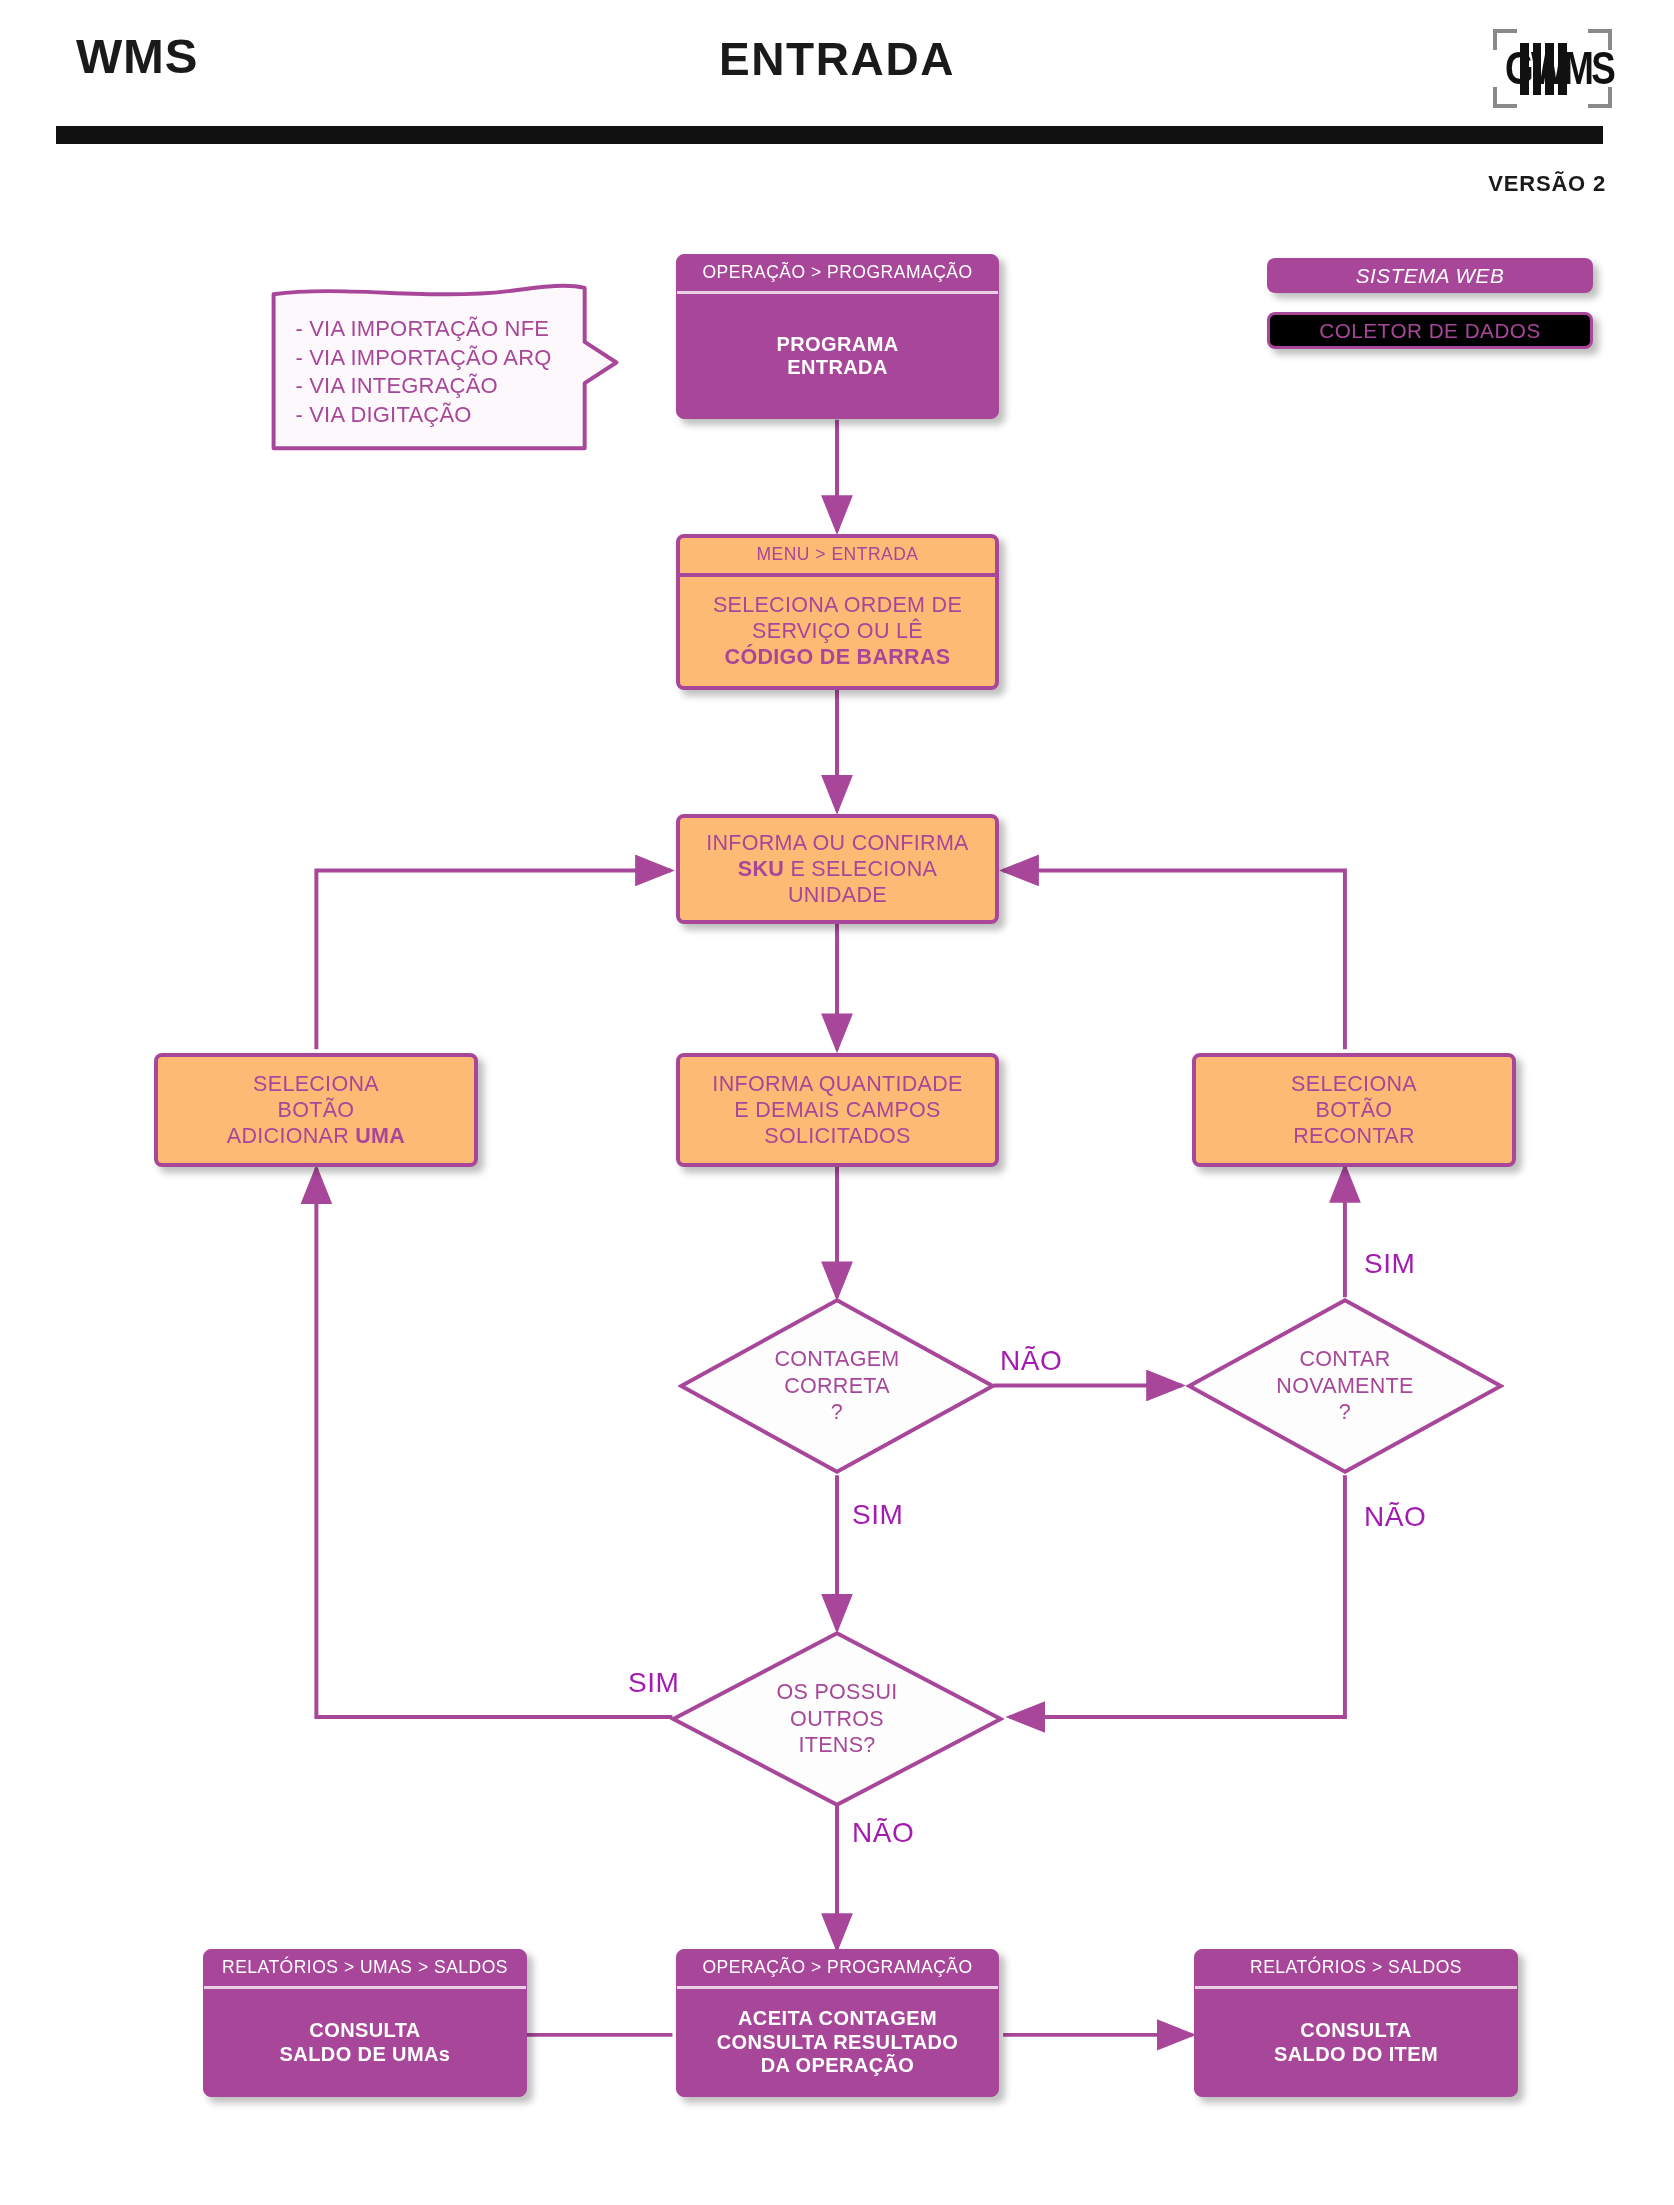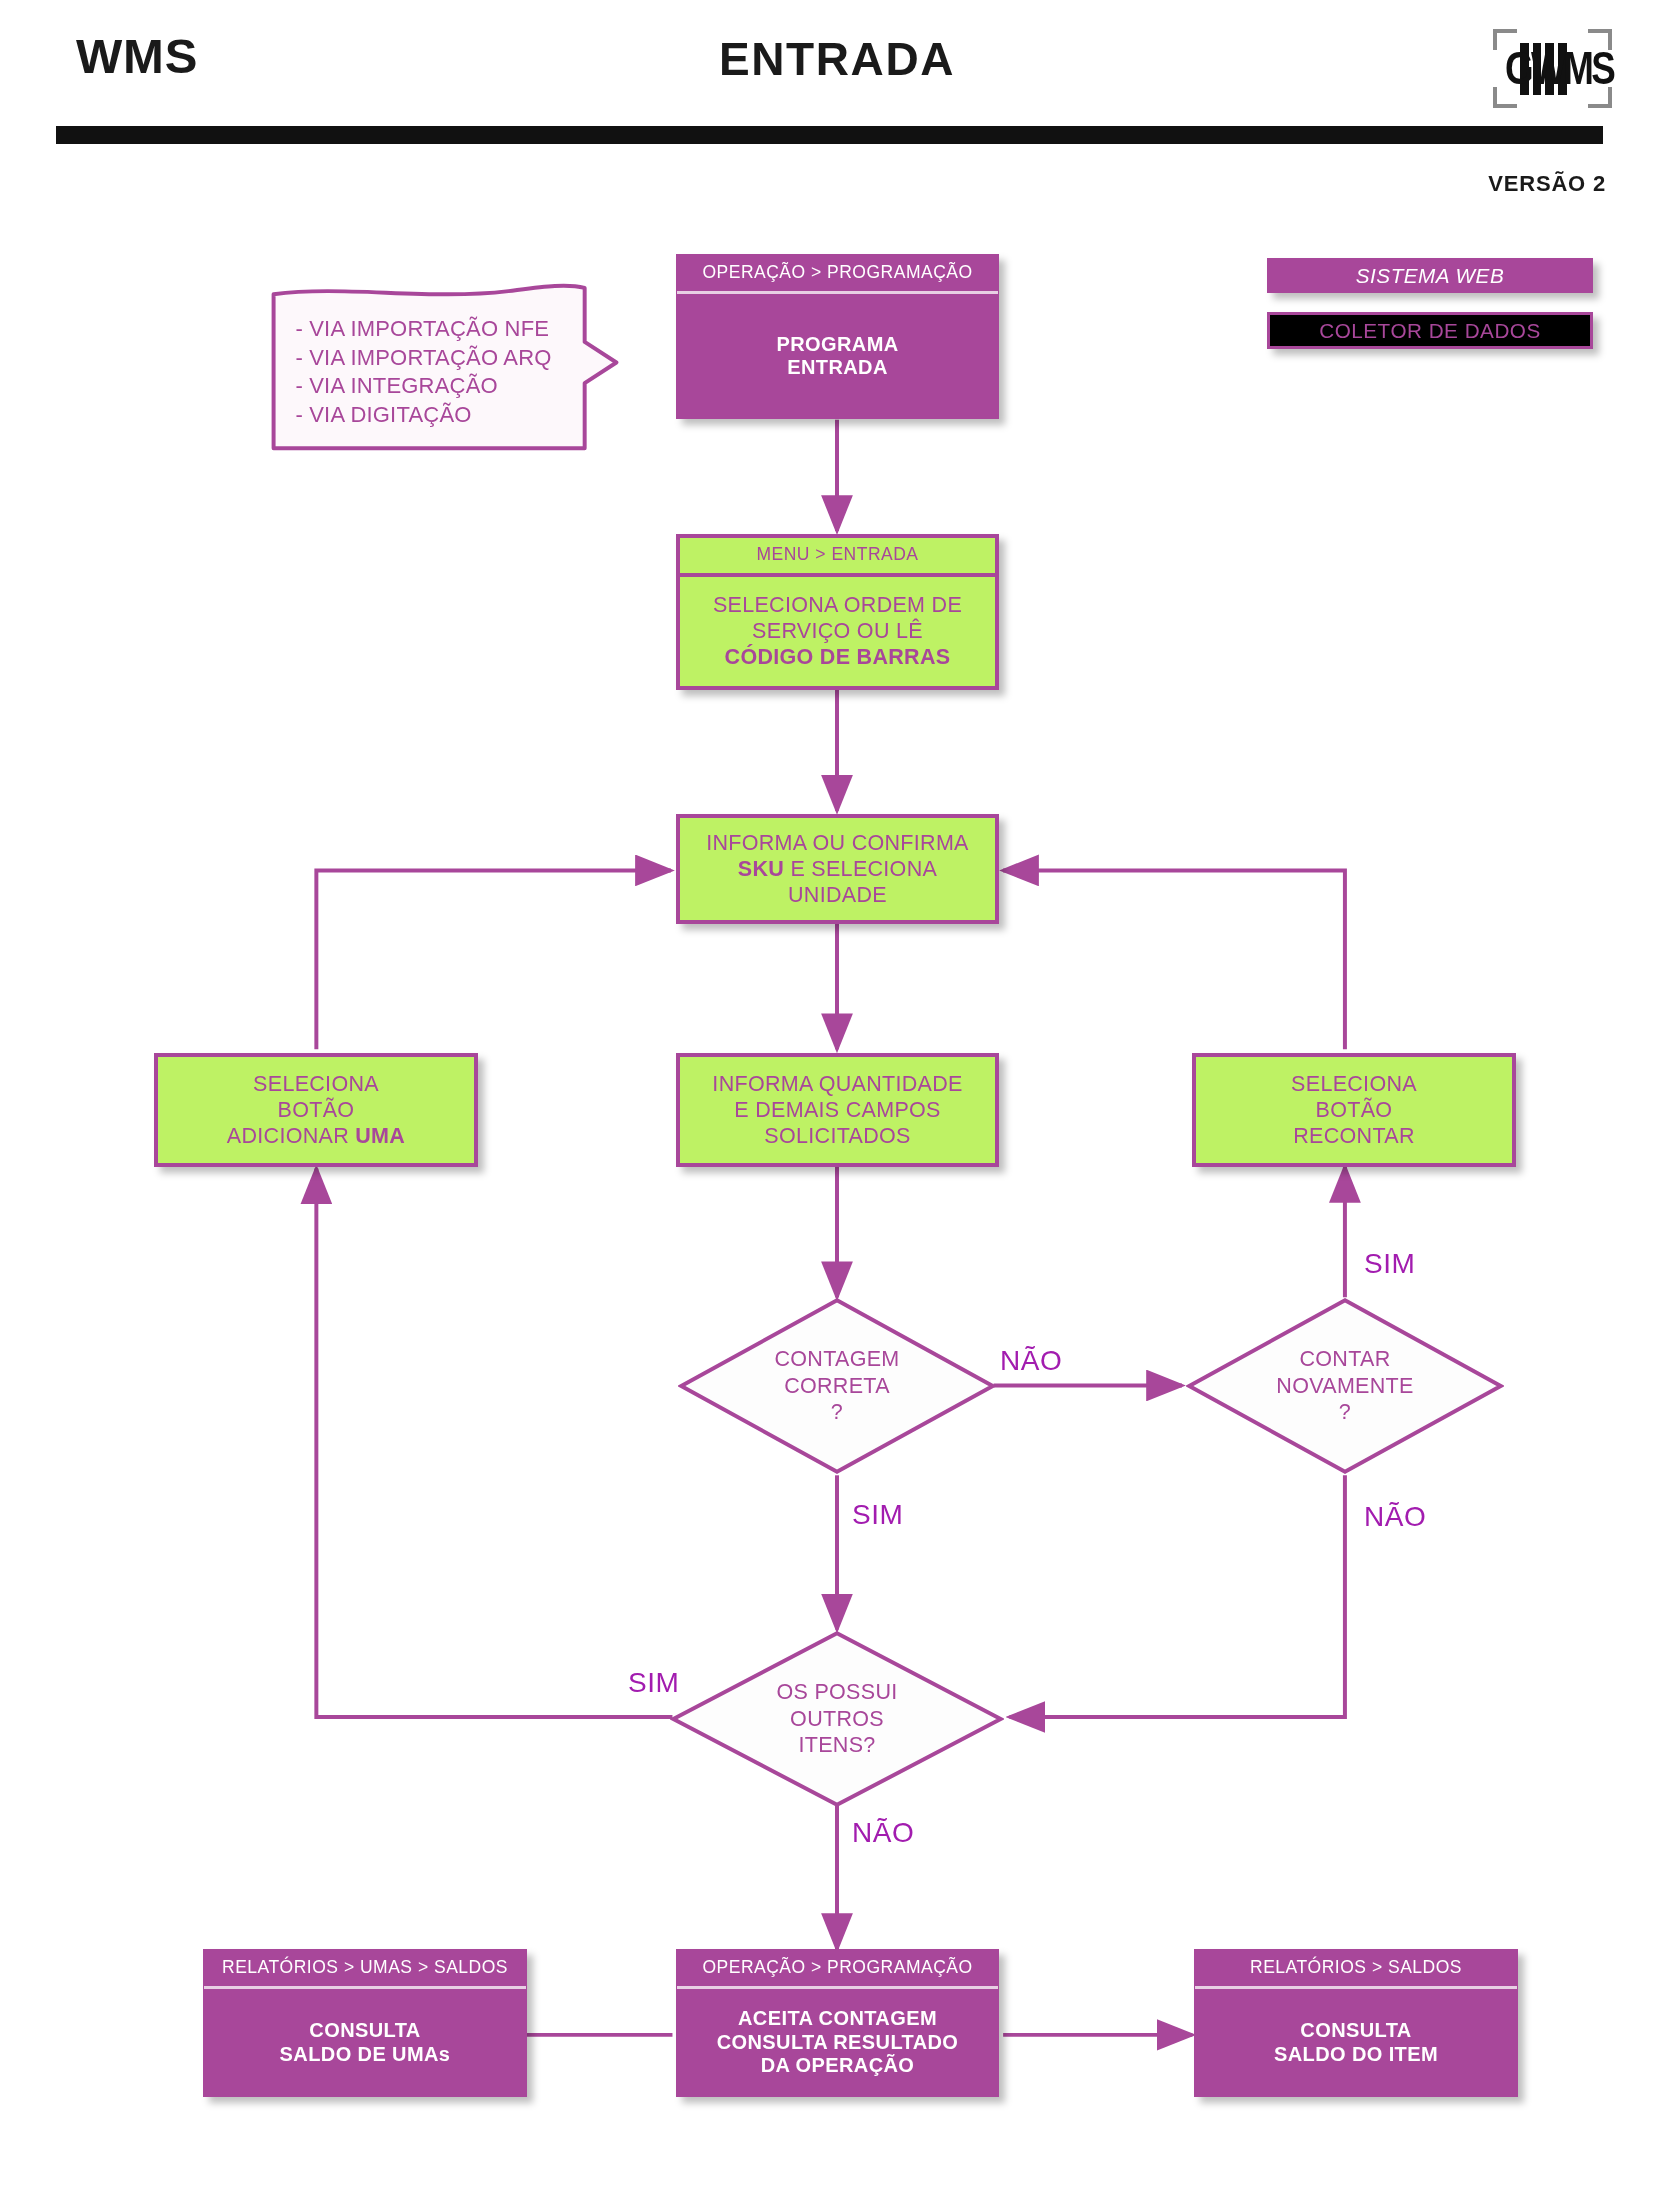--- a/index.html
+++ b/index.html
@@ -49,7 +49,7 @@
   #logo-bars i { position:absolute; top:0; width:8.7px; height:52px; background:#111; }
 
   
-  .node { position:absolute; }
+  .node { position:absolute;border-radius:8px; }
   .shadow { box-shadow:5.6px 5.6px 7.2px rgba(0,0,0,0.25); }
 
   

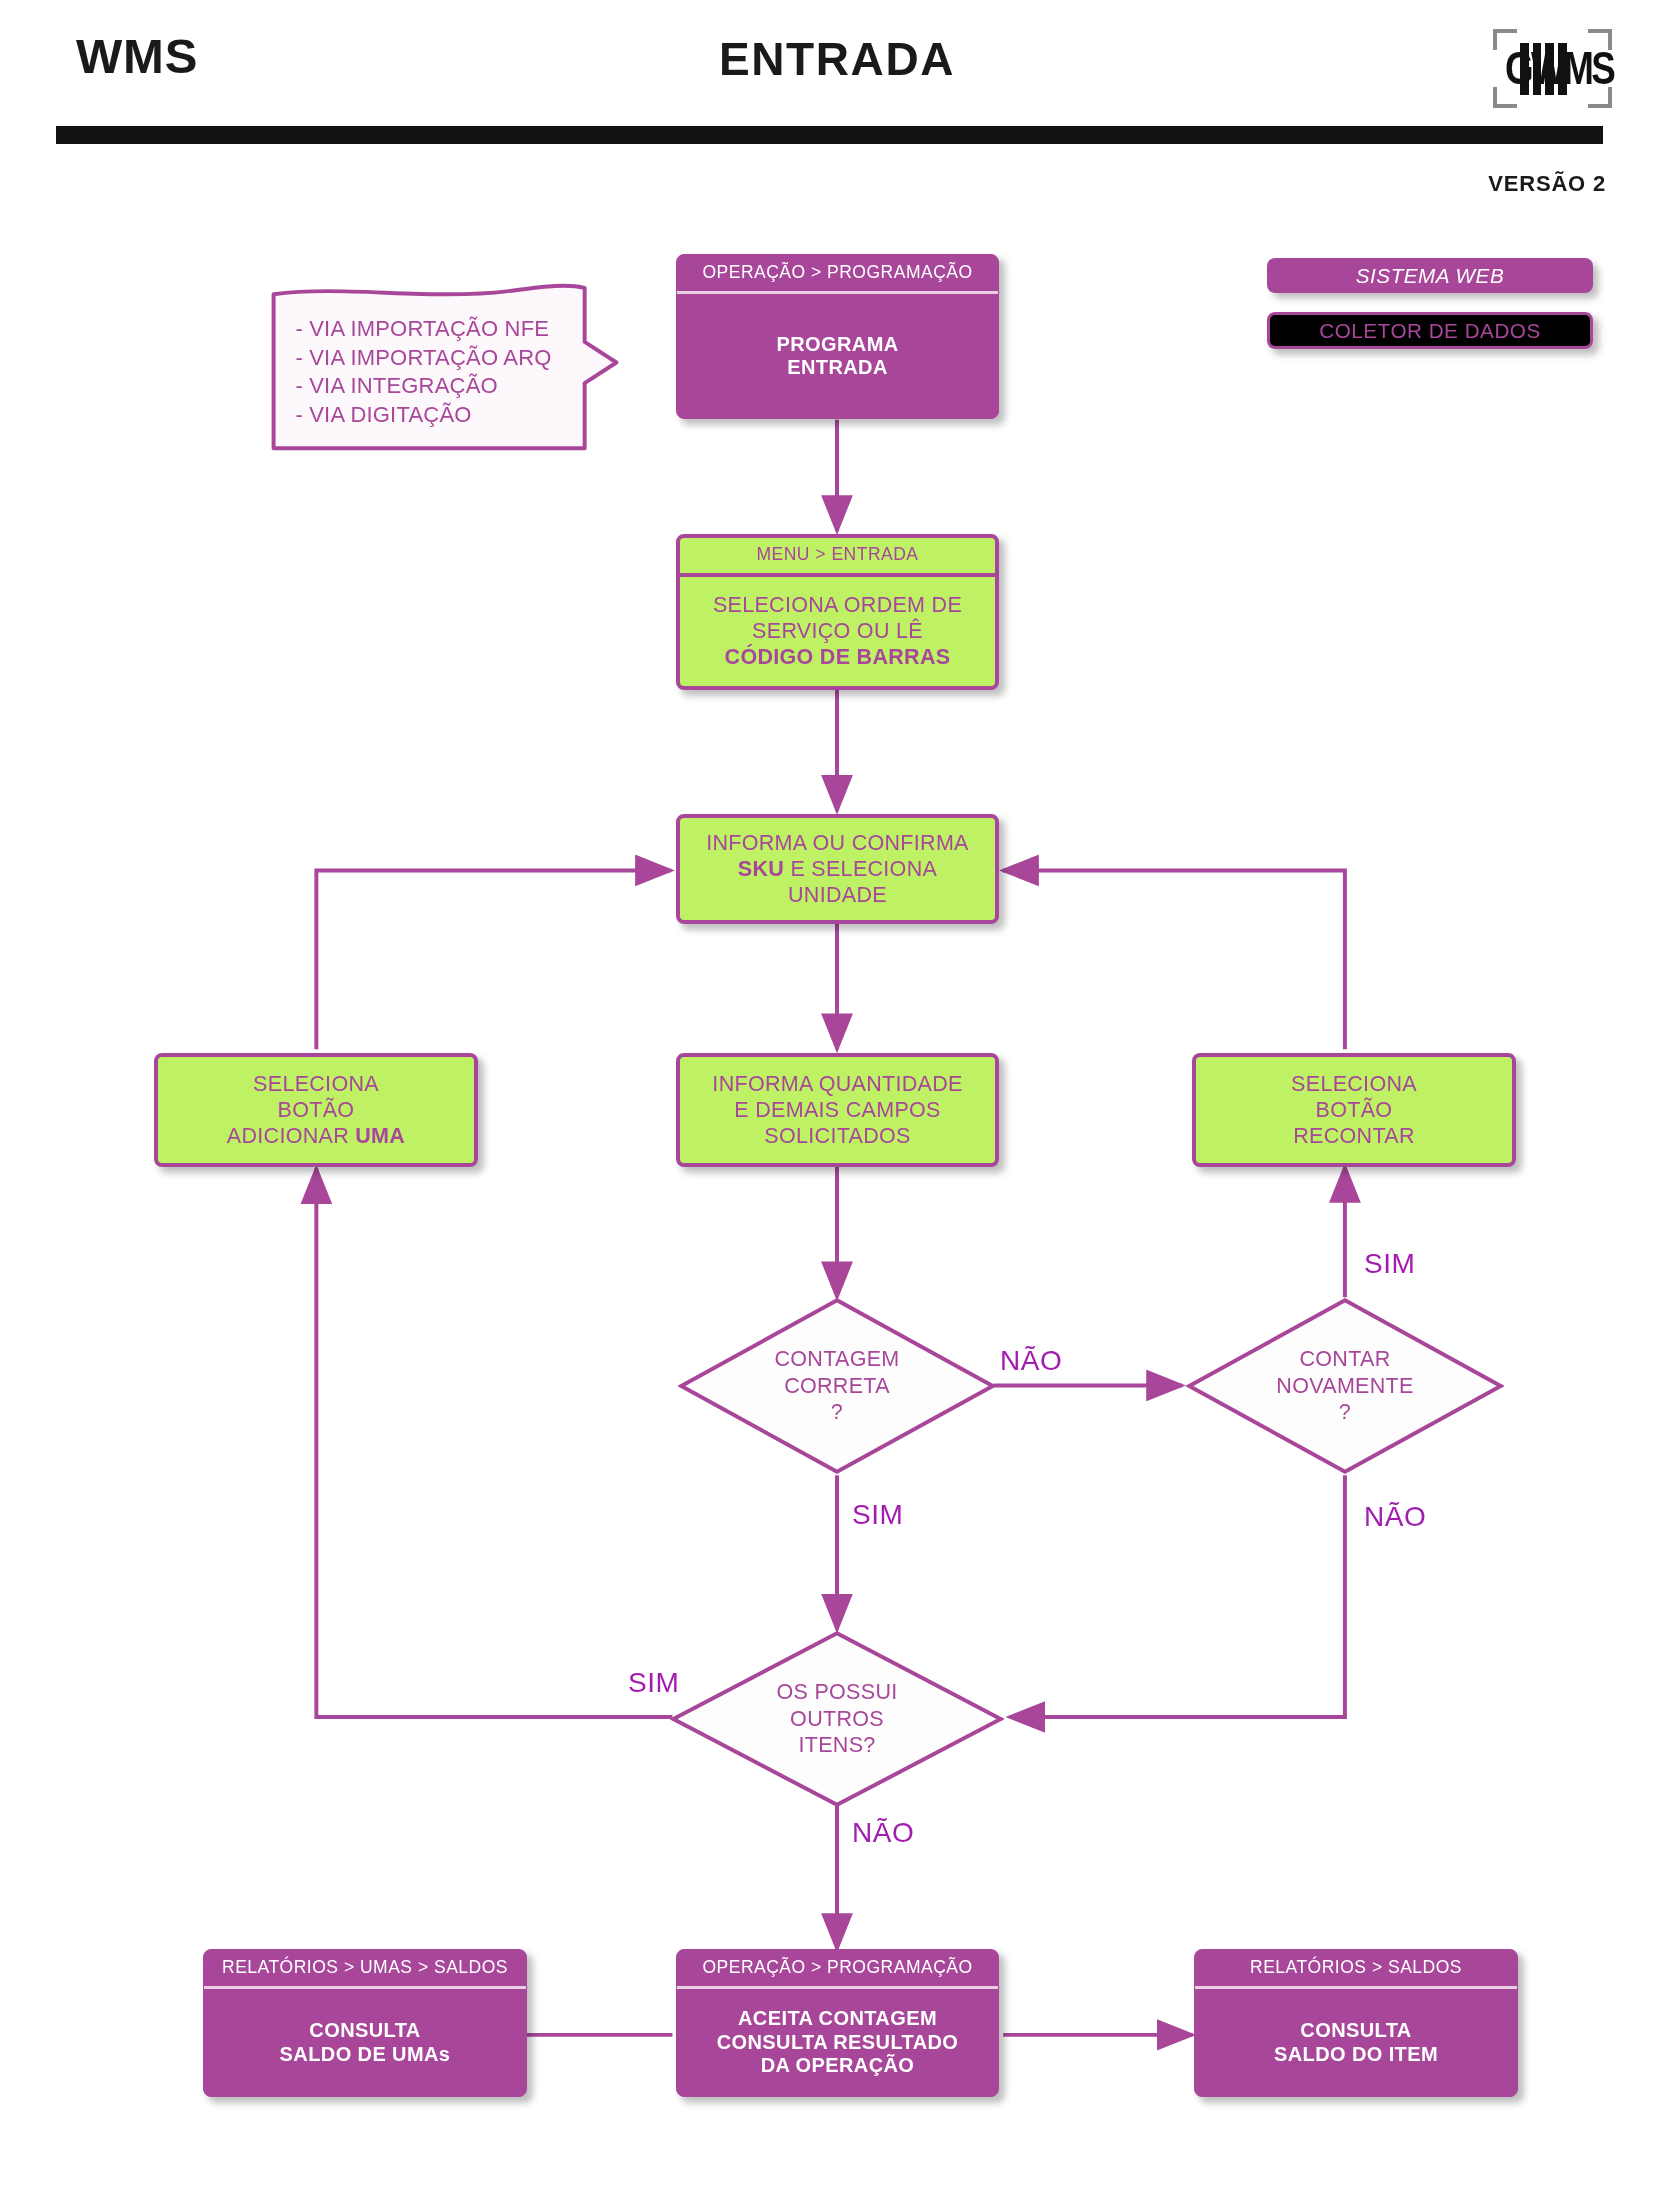--- a/index.html
+++ b/index.html
@@ -69,7 +69,7 @@
 
   
   .outline {
-    background:#bef264; color:#A8479A; border:4px solid #A8479A;
+    background:#fdba74; color:#A8479A; border:4px solid #A8479A;
     display:flex; flex-direction:column;
   }
   .outline .nhead {

